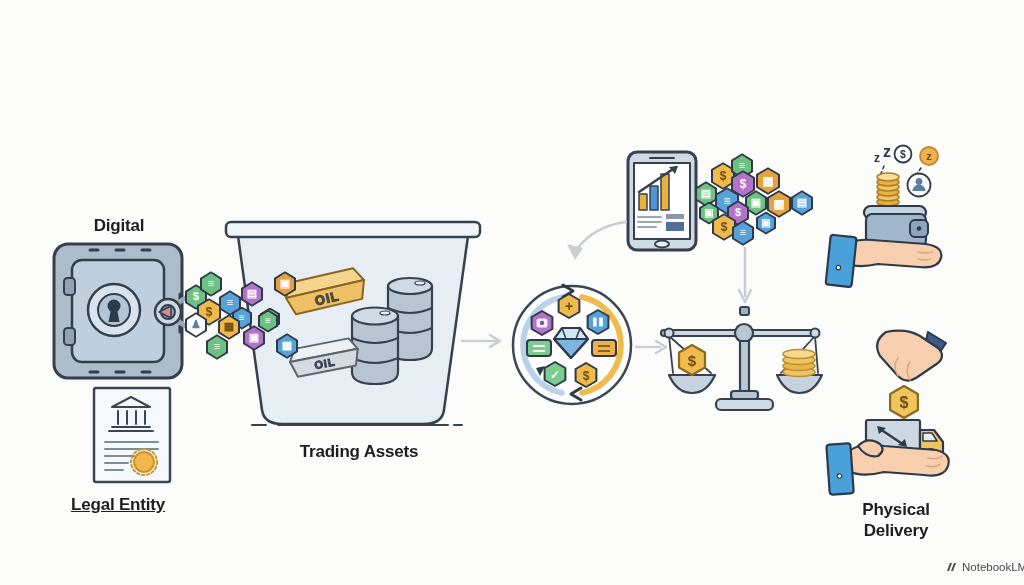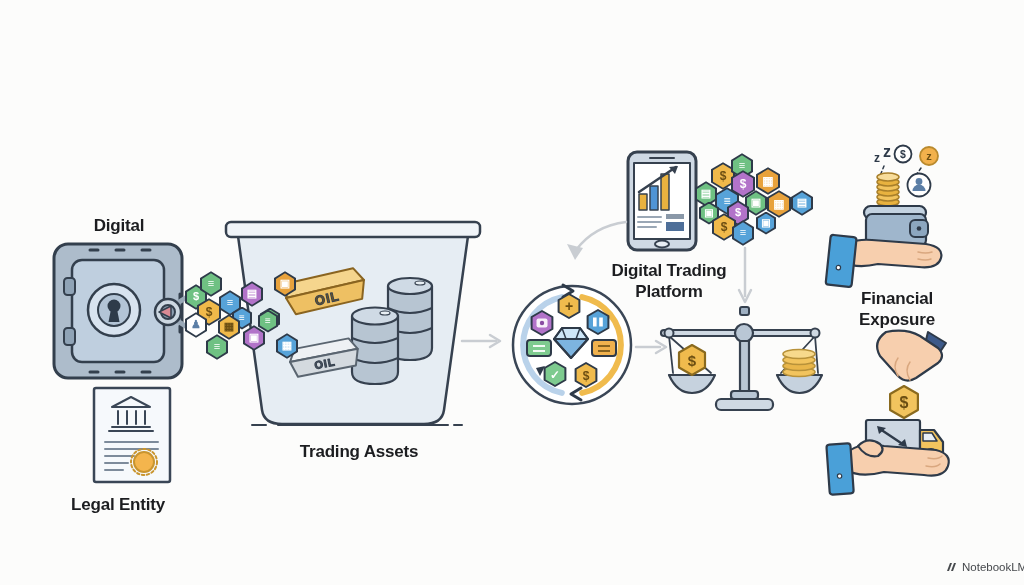--- a/index.html
+++ b/index.html
@@ -174,8 +174,6 @@
     </g>
   </svg>
 
-  <div class="lbl" style="left:669px;top:261px;">Digital Trading
-Platform</div>
   <svg class="art" style="left:626px;top:150px;" width="72" height="102" viewBox="0 0 72 102">
     <g stroke="#36414f" stroke-linejoin="round" stroke-linecap="round">
       <rect x="2" y="2" width="68" height="98" rx="9" fill="#cfd9e4" stroke-width="3"></rect>

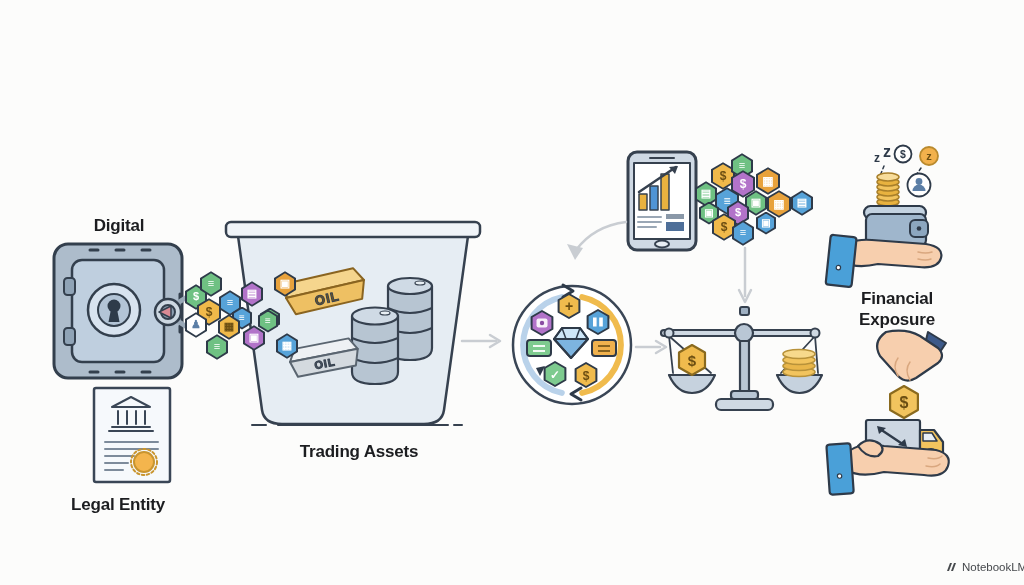--- a/index.html
+++ b/index.html
@@ -230,7 +230,6 @@
     </g>
   </svg>
 
-  <div class="lbl" style="left:897px;top:289px;">Financial Exposure</div>
   <svg class="art" style="left:822px;top:140px;" width="145" height="152" viewBox="0 0 145 152">
     <g stroke="#2e3a49" stroke-linejoin="round" stroke-linecap="round">
       <text x="52" y="22" font-size="12" font-weight="700" fill="#2e3a49" stroke="none">z</text>

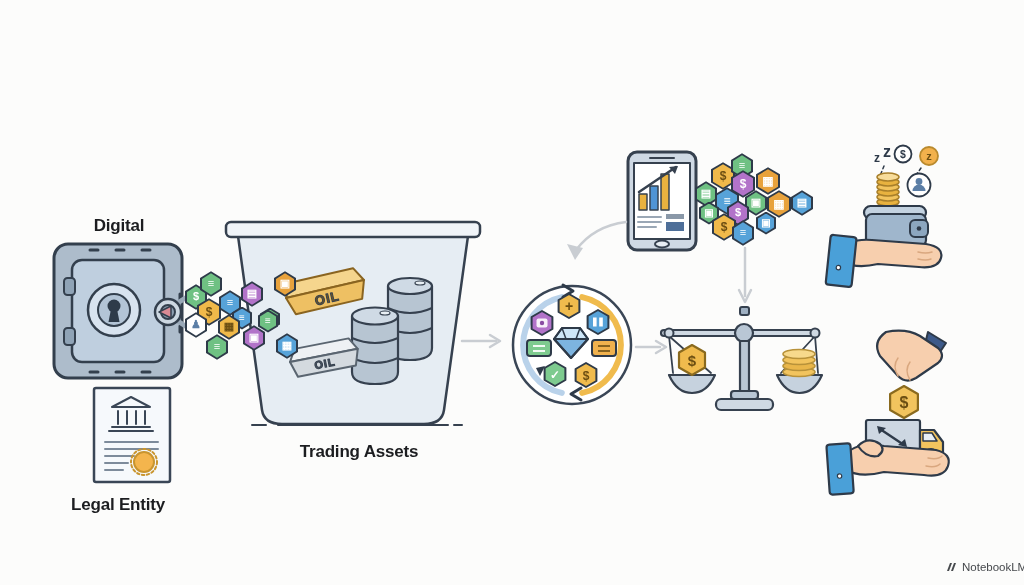--- a/index.html
+++ b/index.html
@@ -54,7 +54,7 @@
     </g>
   </svg>
 
-  <div class="lbl" style="left:118px;top:495px;">Legal Entity</div>
+  <div class="lbl" style="left:118px;top:495px;text-decoration:underline;">Legal Entity</div>
   <svg class="art" style="left:76px;top:386px;" width="110" height="100" viewBox="0 0 110 100">
     <g stroke="#3a4656" stroke-linejoin="round" stroke-linecap="round" fill="none">
       <rect x="18" y="2" width="76" height="94" rx="2" fill="#f6f9fc" stroke-width="2.5"></rect>

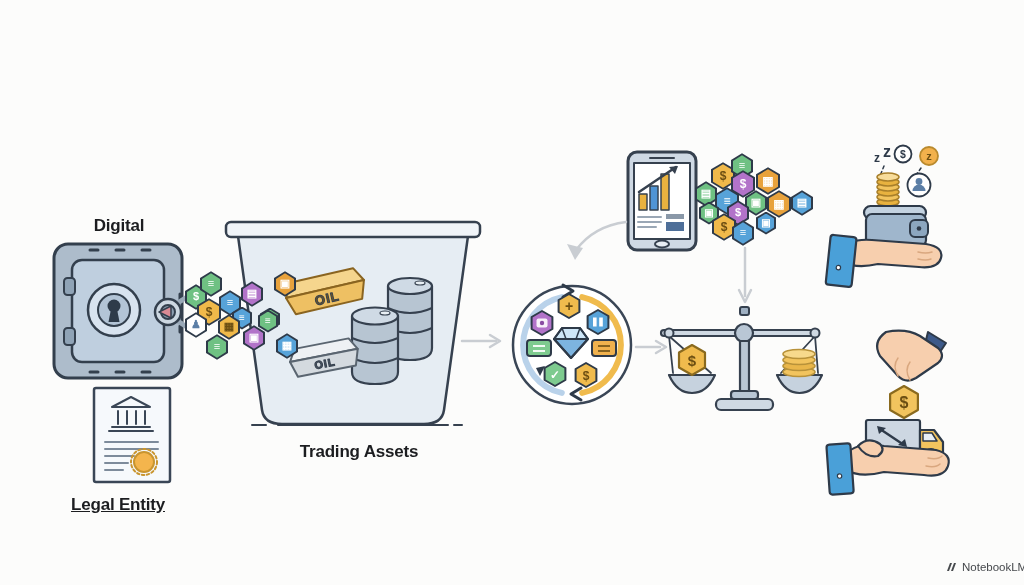--- a/index.html
+++ b/index.html
@@ -280,6 +280,7 @@
     </g>
   </svg>
 
+  <div class="lbl" style="left:896px;top:500px;">Physical Delivery</div>
   <svg class="art" style="left:828px;top:328px;" width="142" height="170" viewBox="0 0 142 170">
     <g stroke="#2e3a49" stroke-linejoin="round" stroke-linecap="round">
       <g>

